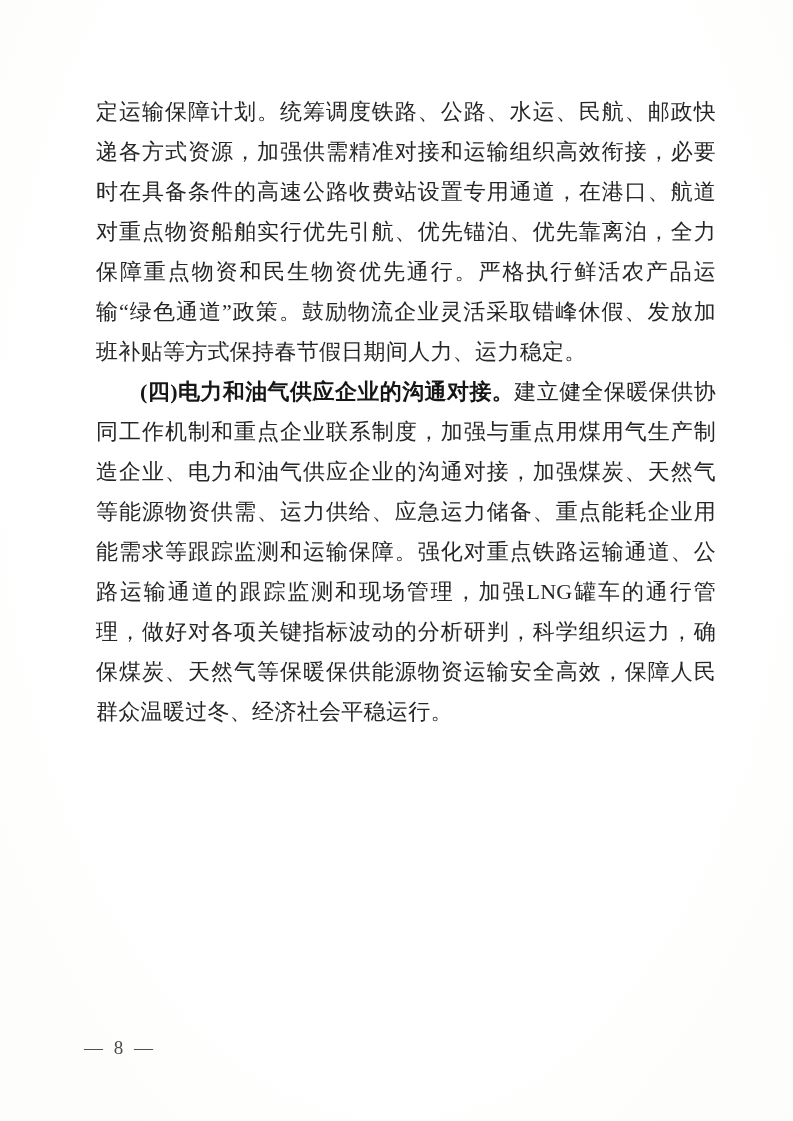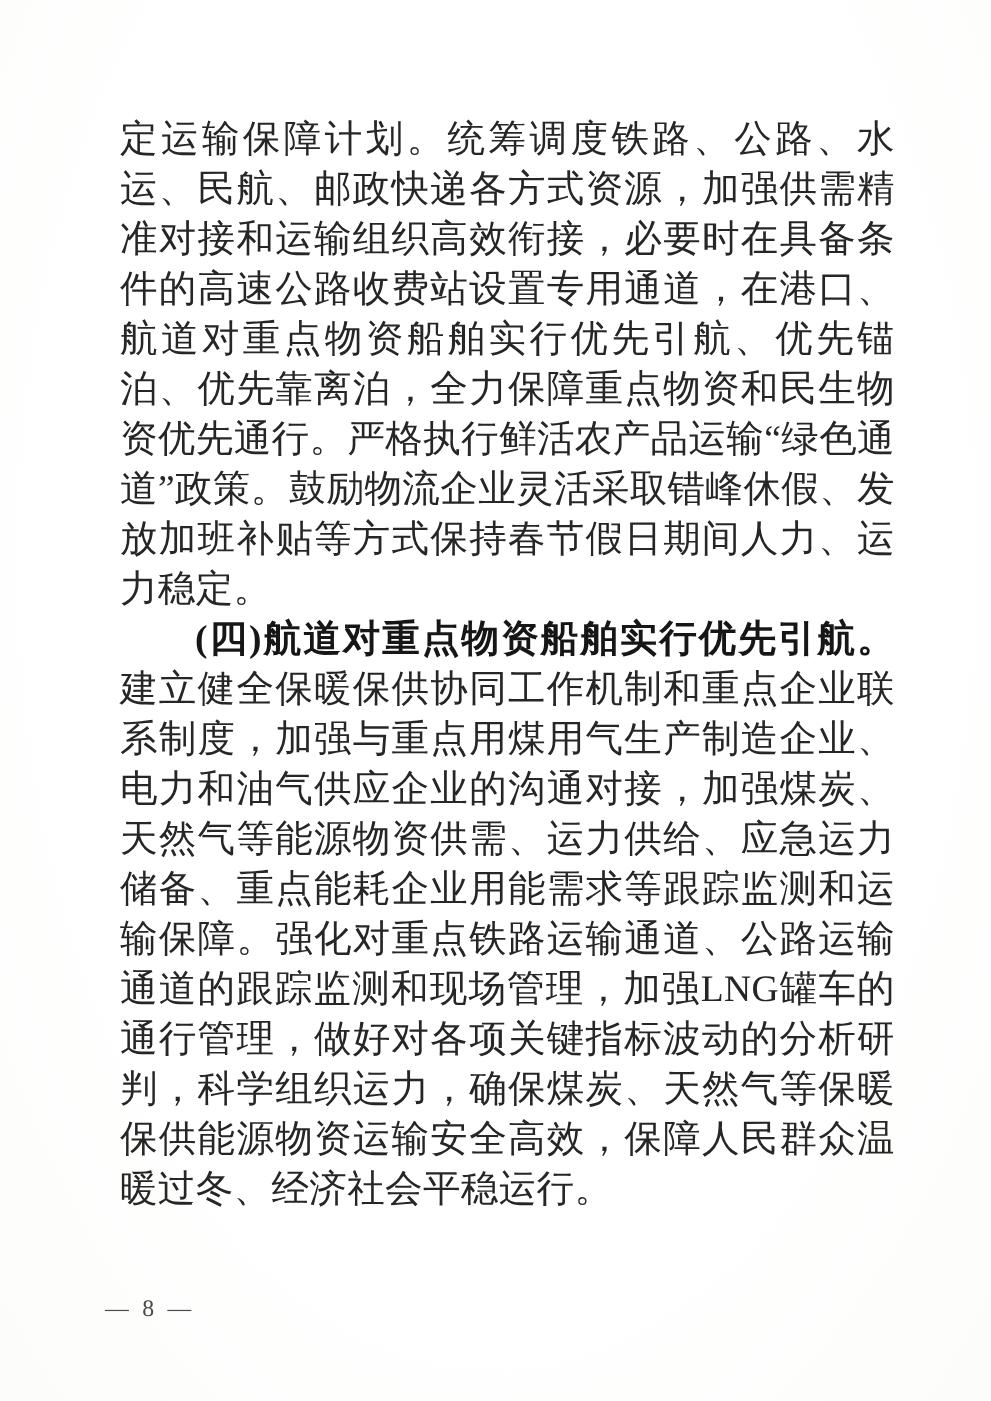--- a/index.html
+++ b/index.html
@@ -21,7 +21,7 @@
     left: 96px;
     top: 92px;
     width: 620px;
-    font-size: 30px;
+    font-size: 22px;
     line-height: 40px;
     color: #262626;
     text-align: justify;

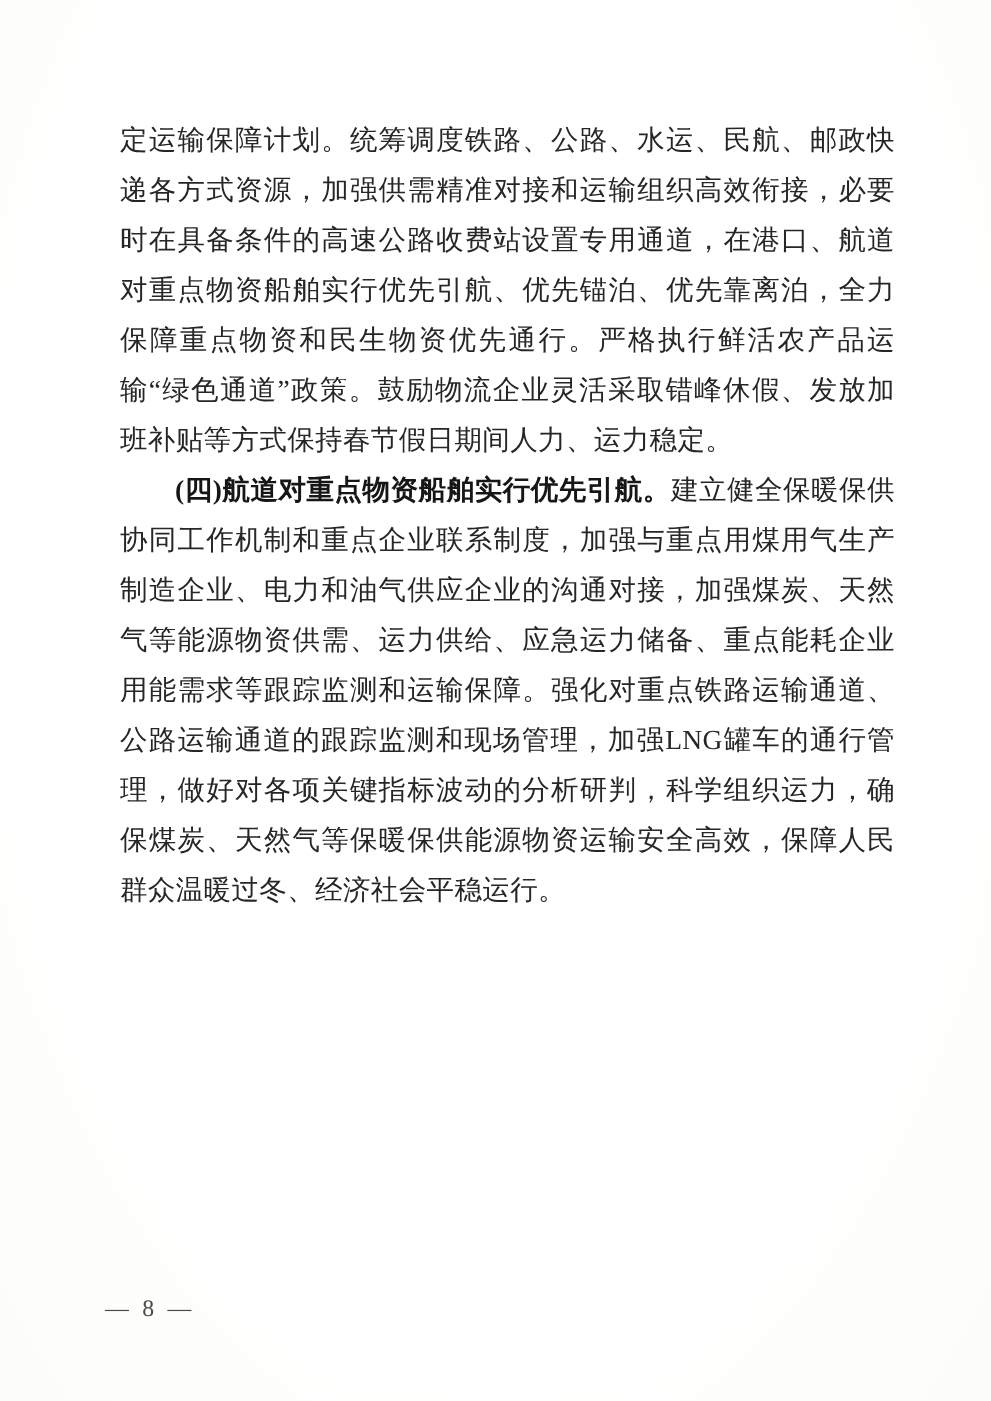--- a/index.html
+++ b/index.html
@@ -64,7 +64,7 @@
     <p class="para"><span class="lead"></span><span>定运输保障计划。统筹调度铁路、公路、水运、民航、邮政快递各方式资源，加强供需精准对接和运输组织高效衔接，必要时在具备条件的高速公路收费站设置专用通道，在港口、航道对重点物资船舶实行优先引航、优先锚泊、优先靠离泊，全力保障重点物资和民生物资优先通行。严格执行鲜活农产品运输“绿色通道”政策。鼓励物流企业灵活采取错峰休假、发放加班补贴等方式保持春节假日期间人力、运力稳定。</span></p>
 
 
-    <p class="para indent"><span class="lead">(四)航道对重点物资船舶实行优先引航。</span><span>建立健全保暖保供协同工作机制和重点企业联系制度，加强与重点用煤用气生产制造企业、电力和油气供应企业的沟通对接，加强煤炭、天然气等能源物资供需、运力供给、应急运力储备、重点能耗企业用能需求等跟踪监测和运输保障。强化对重点铁路运输通道、公路运输通道的跟踪监测和现场管理，加强LNG罐车的通行管理，做好对各项关键指标波动的分析研判，科学组织运力，确保煤炭、天然气等保暖保供能源物资运输安全高效，保障人民群众温暖过冬、经济社会平稳运行。</span></p>
+    <p class="para indent"><span class="lead">(四)电力和油气供应企业的沟通对接。</span><span>建立健全保暖保供协同工作机制和重点企业联系制度，加强与重点用煤用气生产制造企业、电力和油气供应企业的沟通对接，加强煤炭、天然气等能源物资供需、运力供给、应急运力储备、重点能耗企业用能需求等跟踪监测和运输保障。强化对重点铁路运输通道、公路运输通道的跟踪监测和现场管理，加强LNG罐车的通行管理，做好对各项关键指标波动的分析研判，科学组织运力，确保煤炭、天然气等保暖保供能源物资运输安全高效，保障人民群众温暖过冬、经济社会平稳运行。</span></p>
 
 
   </div>

